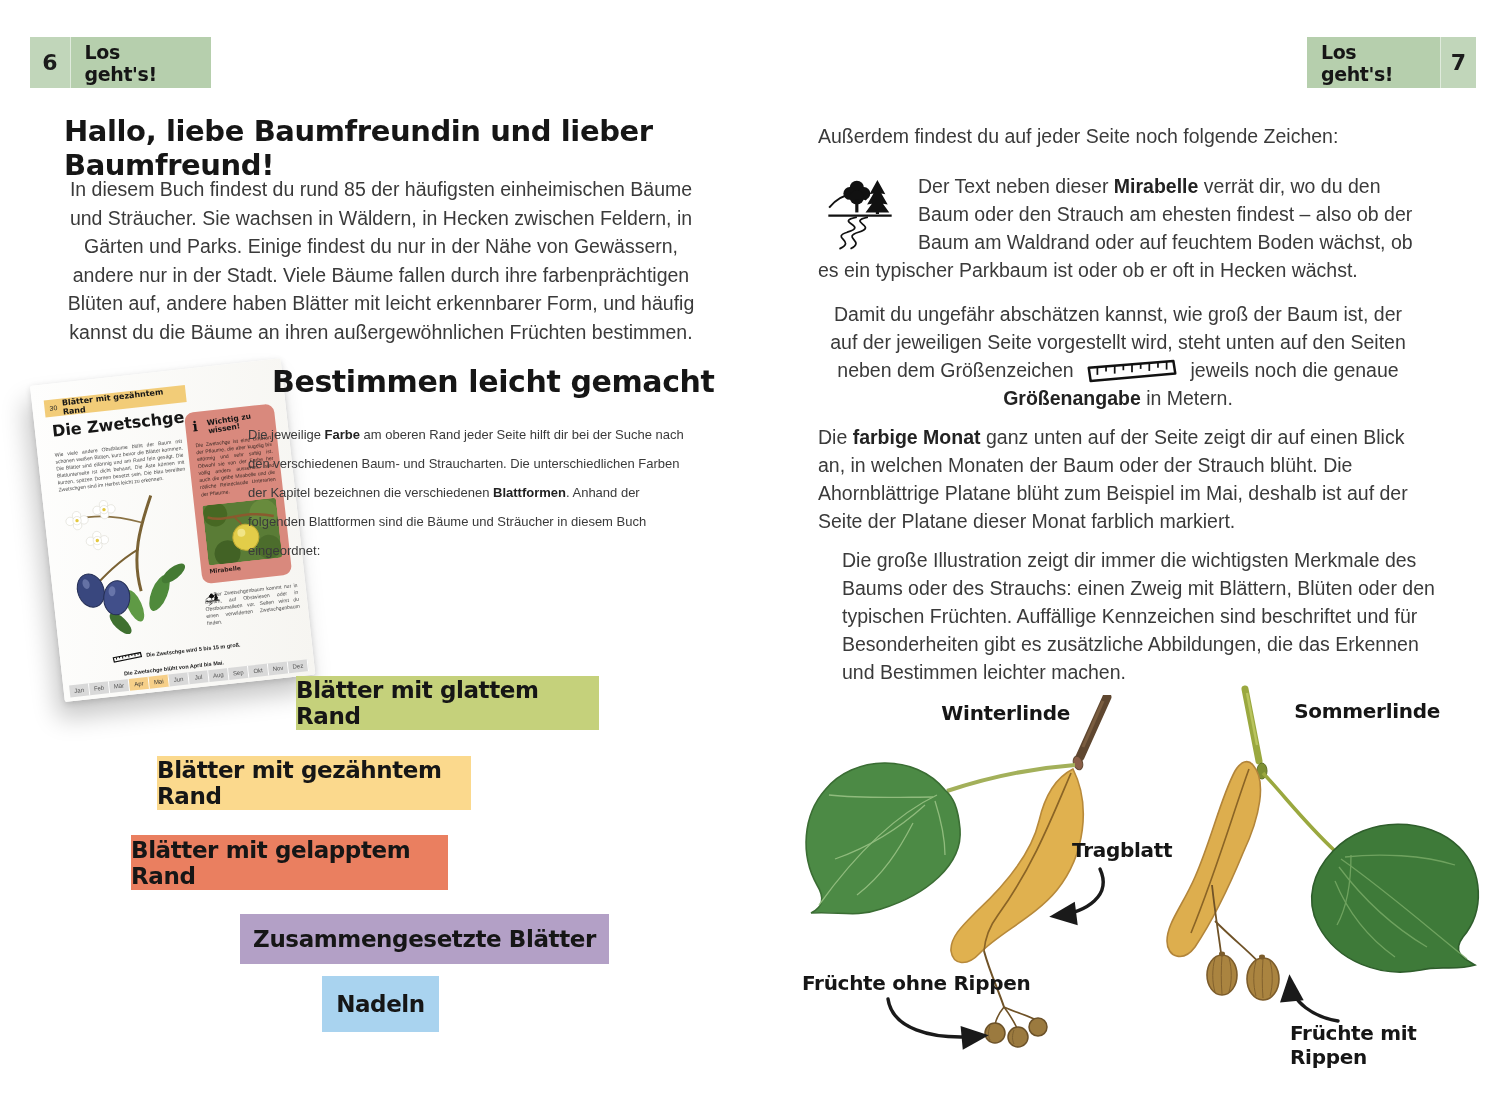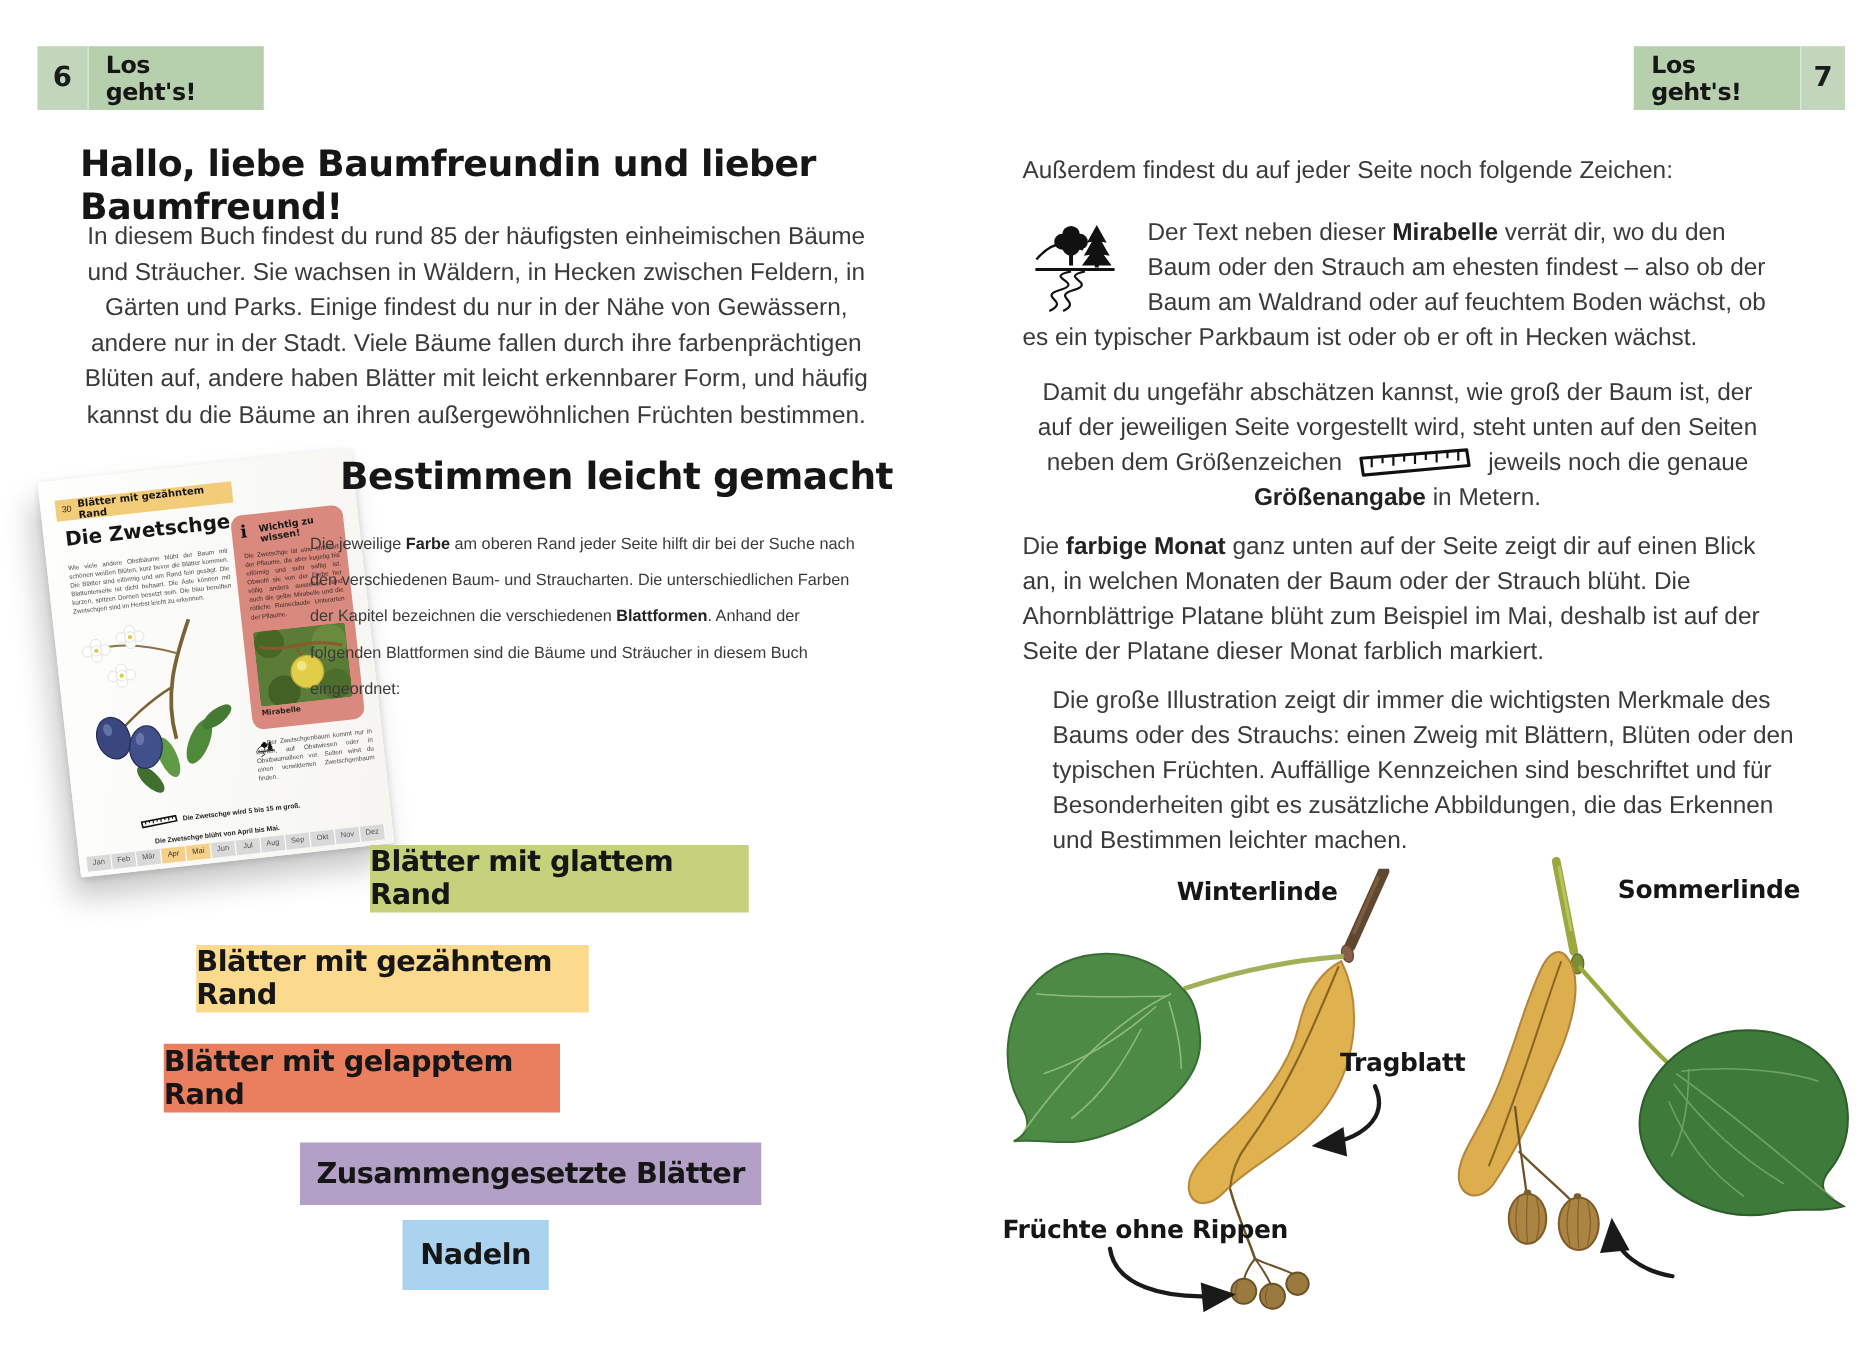--- a/index.html
+++ b/index.html
@@ -377,6 +377,7 @@
       <div class="figlabel fl-center hand" style="left:430px;top:14px;width:220px">Sommerlinde</div>
       <div class="figlabel hand" style="left:282px;top:153px">Tragblatt</div>
       <div class="figlabel hand" style="left:12px;top:286px">Früchte ohne Rippen</div>
+      <div class="figlabel hand" style="left:500px;top:336px">Früchte mit Rippen</div>
     </div>
   </div>
 </div>

